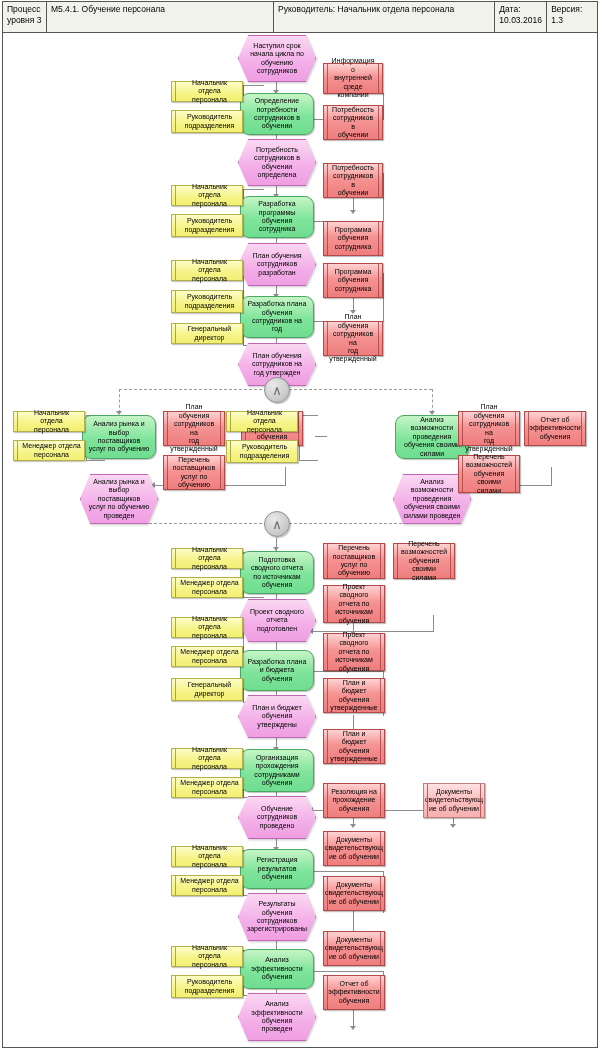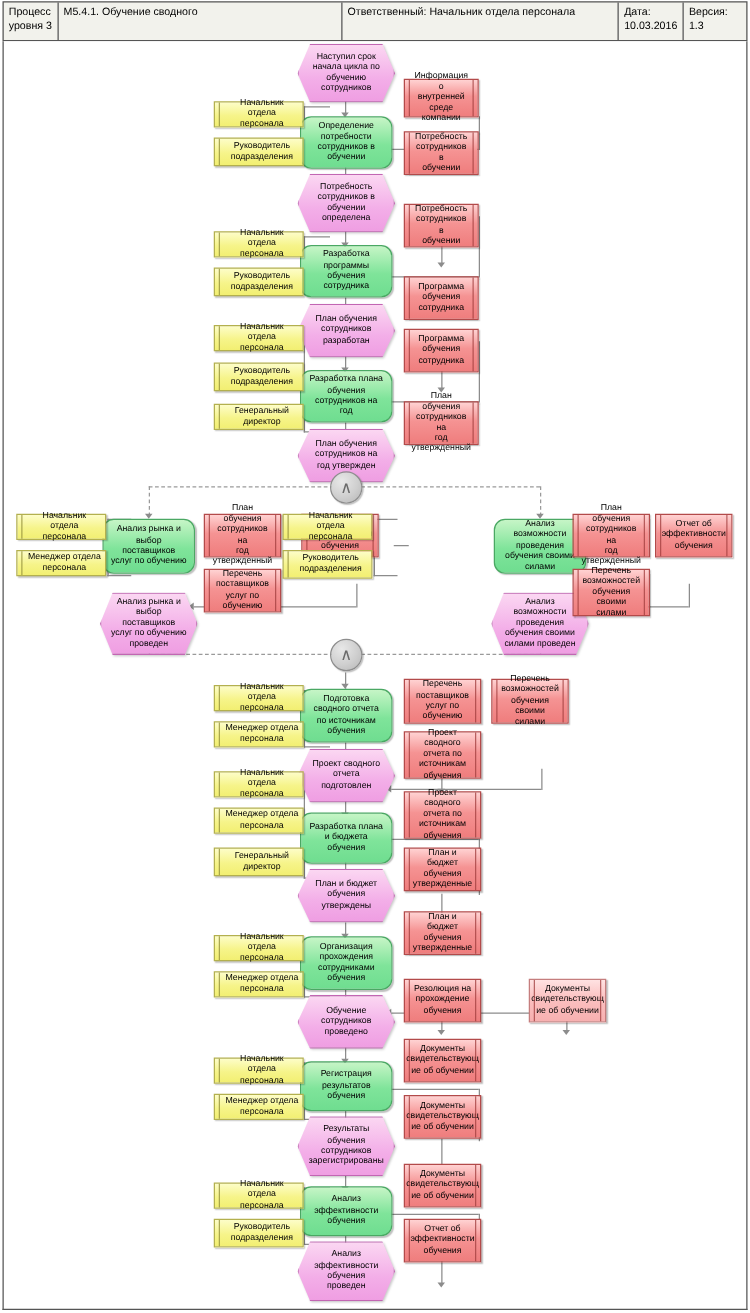--- a/index.html
+++ b/index.html
@@ -167,7 +167,7 @@
   <div id="header">
     <div class="hcell h-lvl">Процесс
 уровня 3</div>
-    <div class="hcell h-name">М5.4.1.  Обучение сводного</div>
+    <div class="hcell h-name">М5.4.1.  Обучение персонала</div>
     <div class="hcell h-resp">Ответственный: Начальник отдела персонала</div>
     <div class="hcell h-date">Дата:
 10.03.2016</div>

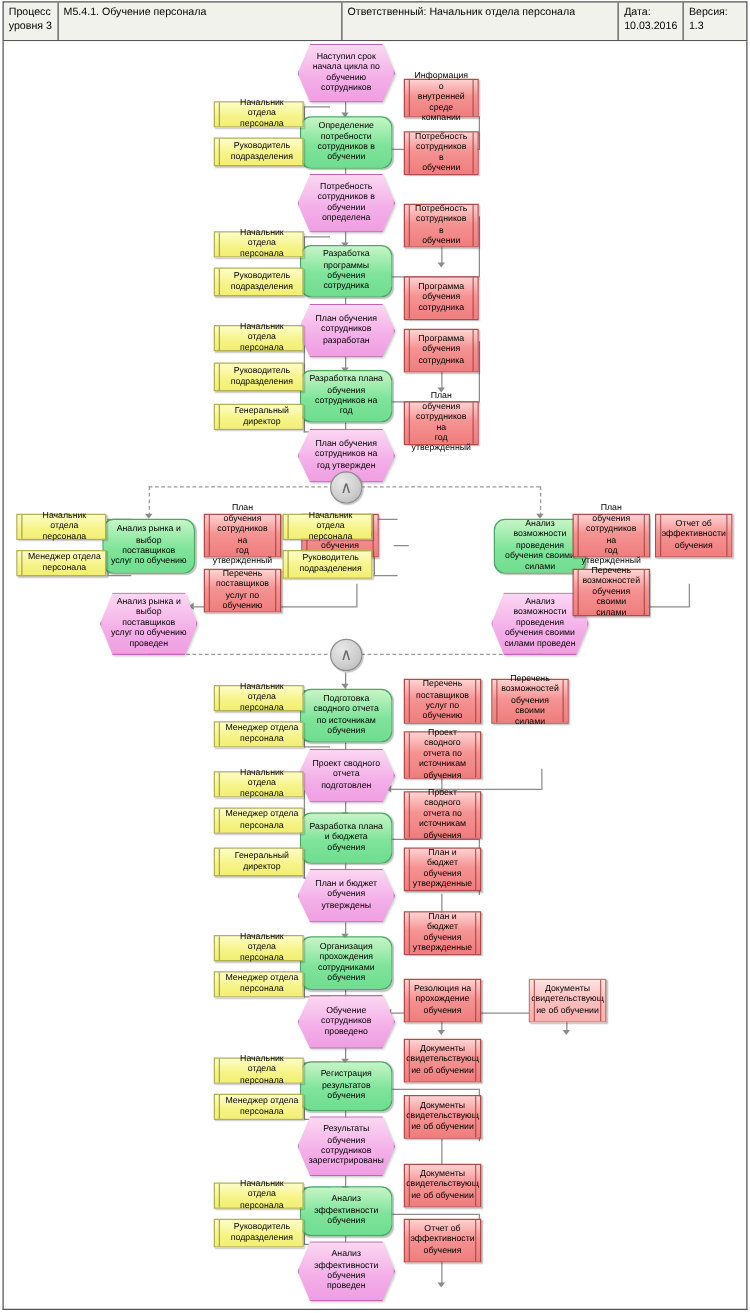--- a/index.html
+++ b/index.html
@@ -168,7 +168,7 @@
     <div class="hcell h-lvl">Процесс
 уровня 3</div>
     <div class="hcell h-name">М5.4.1.  Обучение персонала</div>
-    <div class="hcell h-resp">Ответственный: Начальник отдела персонала</div>
+    <div class="hcell h-resp">Руководитель: Начальник отдела персонала</div>
     <div class="hcell h-date">Дата:
 10.03.2016</div>
     <div class="hcell h-ver">Версия:

